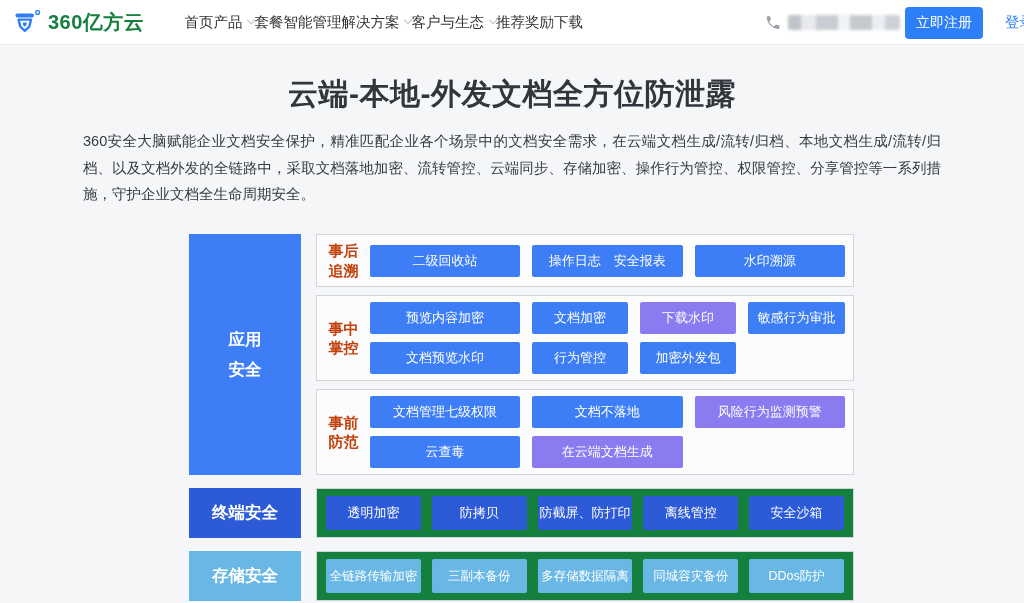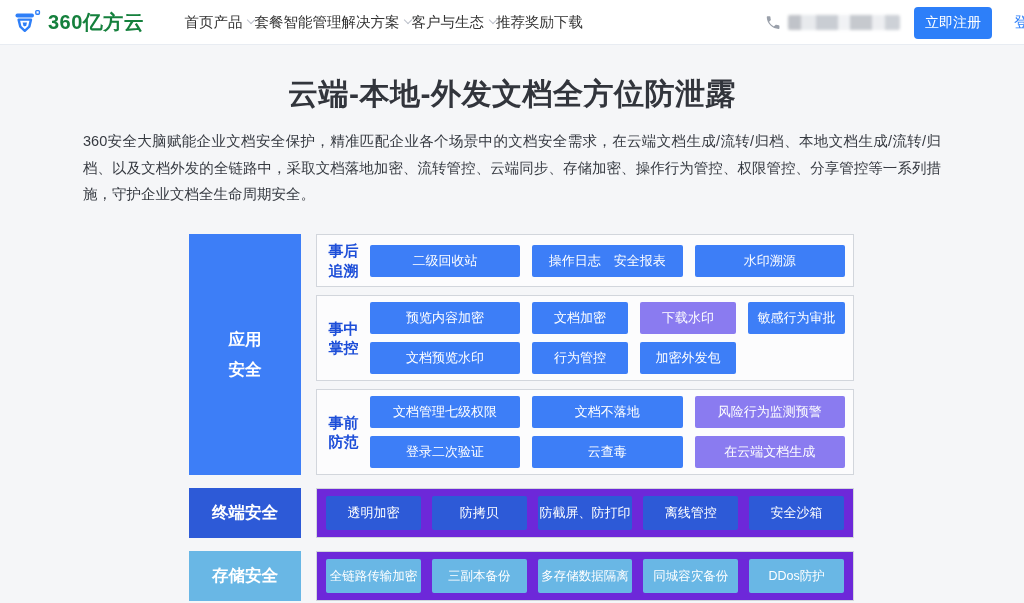--- a/index.html
+++ b/index.html
@@ -35,7 +35,7 @@
   }
   .register-btn {
     background:#2d7ff9; color:#fff; font-size:14px; padding:7px 11px;
-    border:none; border-radius:4px; margin-left:14px; cursor:pointer; white-space:nowrap;
+    border:none; border-radius:4px; margin-left:5px; cursor:pointer; white-space:nowrap;
     font-family:inherit;
   }
   .login-link { color:#2d7ff9; font-size:14.5px; margin-left:22px; white-space:nowrap; cursor:pointer; text-decoration:none; }

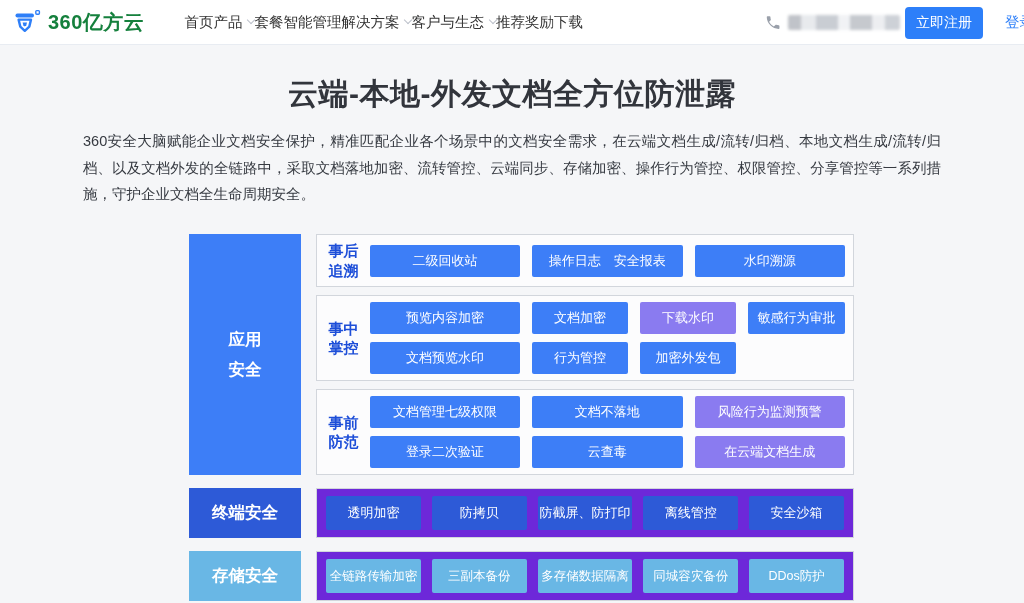--- a/index.html
+++ b/index.html
@@ -59,7 +59,7 @@
     display:flex; align-items:center; padding:6px 8px 6px 0;
   }
   .panel-label {
-    width:53px; flex:none; text-align:center; color:#1d4ed8; font-weight:700;
+    width:53px; flex:none; text-align:center; color:#c2410c; font-weight:700;
     font-size:15px; line-height:1.3; white-space:pre-line;
   }
   .fgrid { flex:1; display:grid; gap:8px 12px; }

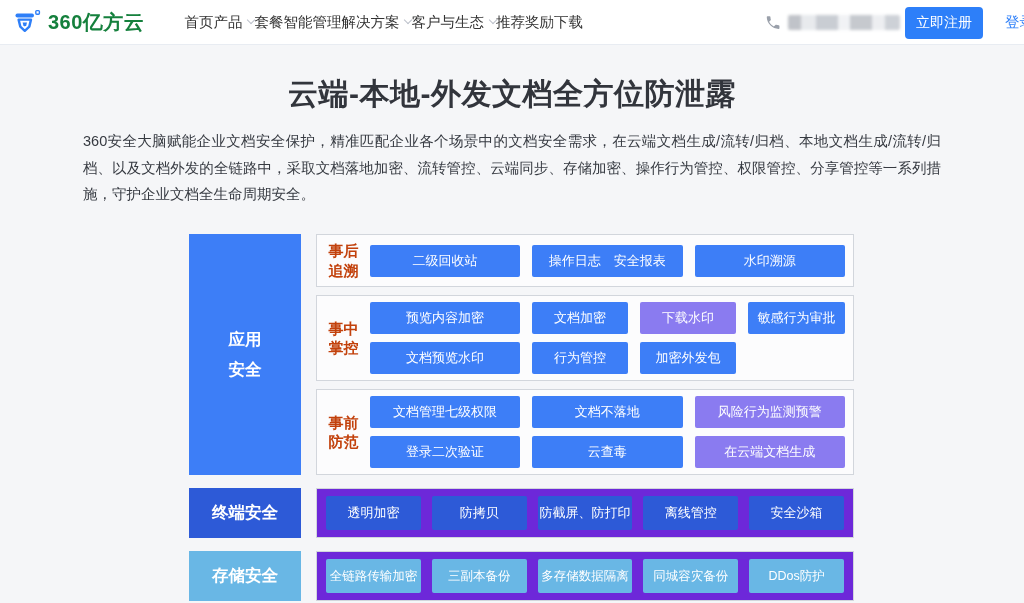--- a/index.html
+++ b/index.html
@@ -179,7 +179,6 @@
             <div class="fbtn blue">文档管理七级权限</div>
             <div class="fbtn blue">文档不落地</div>
             <div class="fbtn purple">风险行为监测预警</div>
-            <div class="fbtn blue">登录二次验证</div>
             <div class="fbtn blue">云查毒</div>
             <div class="fbtn purple">在云端文档生成</div>
           </div>

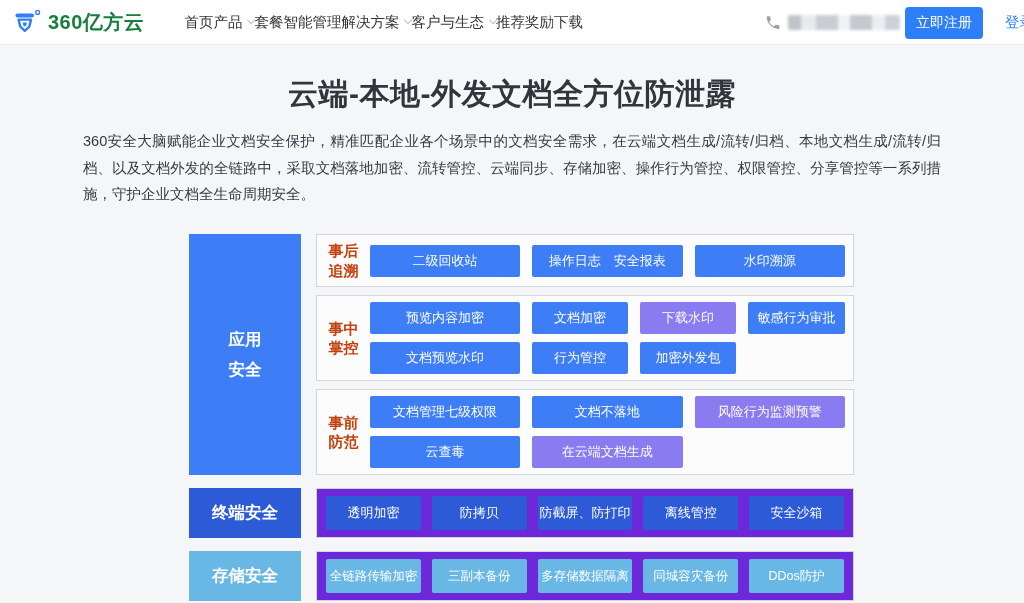--- a/index.html
+++ b/index.html
@@ -72,7 +72,7 @@
   .fbtn.blue { background:#3d7ef7; }
   .fbtn.purple { background:#8a7bf0; }
   .panel-flat {
-    flex:1; background:#6d28d9; border:1px solid #d2d6dc;
+    flex:1; background:#15803d; border:1px solid #d2d6dc;
     display:flex; align-items:center; gap:11px; padding:0 9px; height:50px;
   }
   .panel-flat .fbtn { flex:1; height:34px; }

